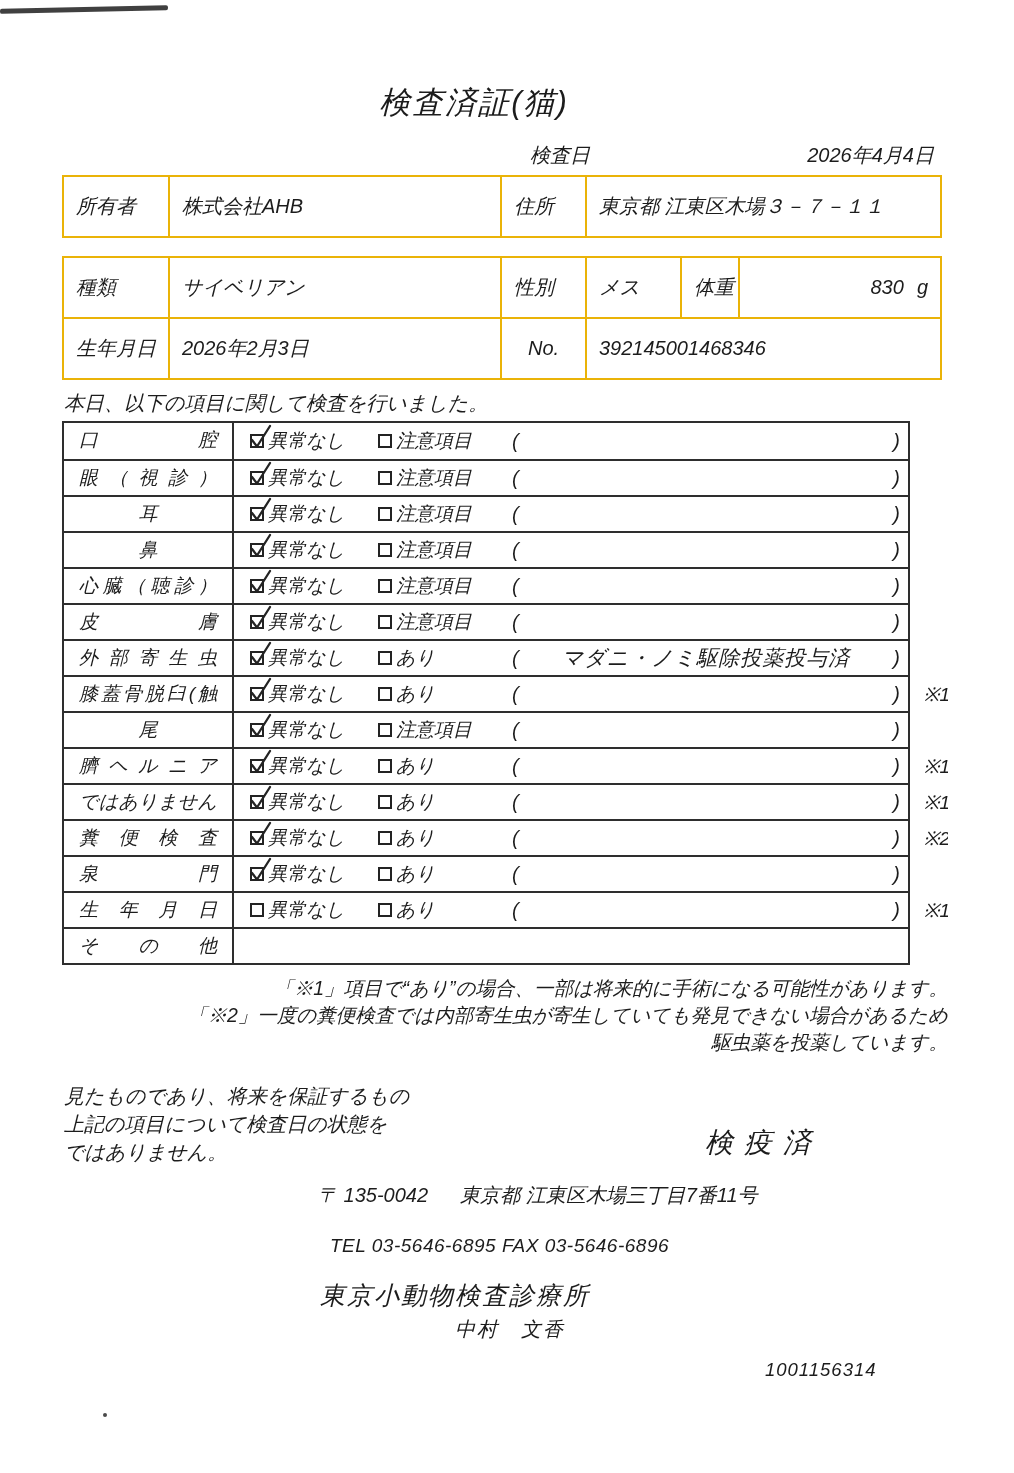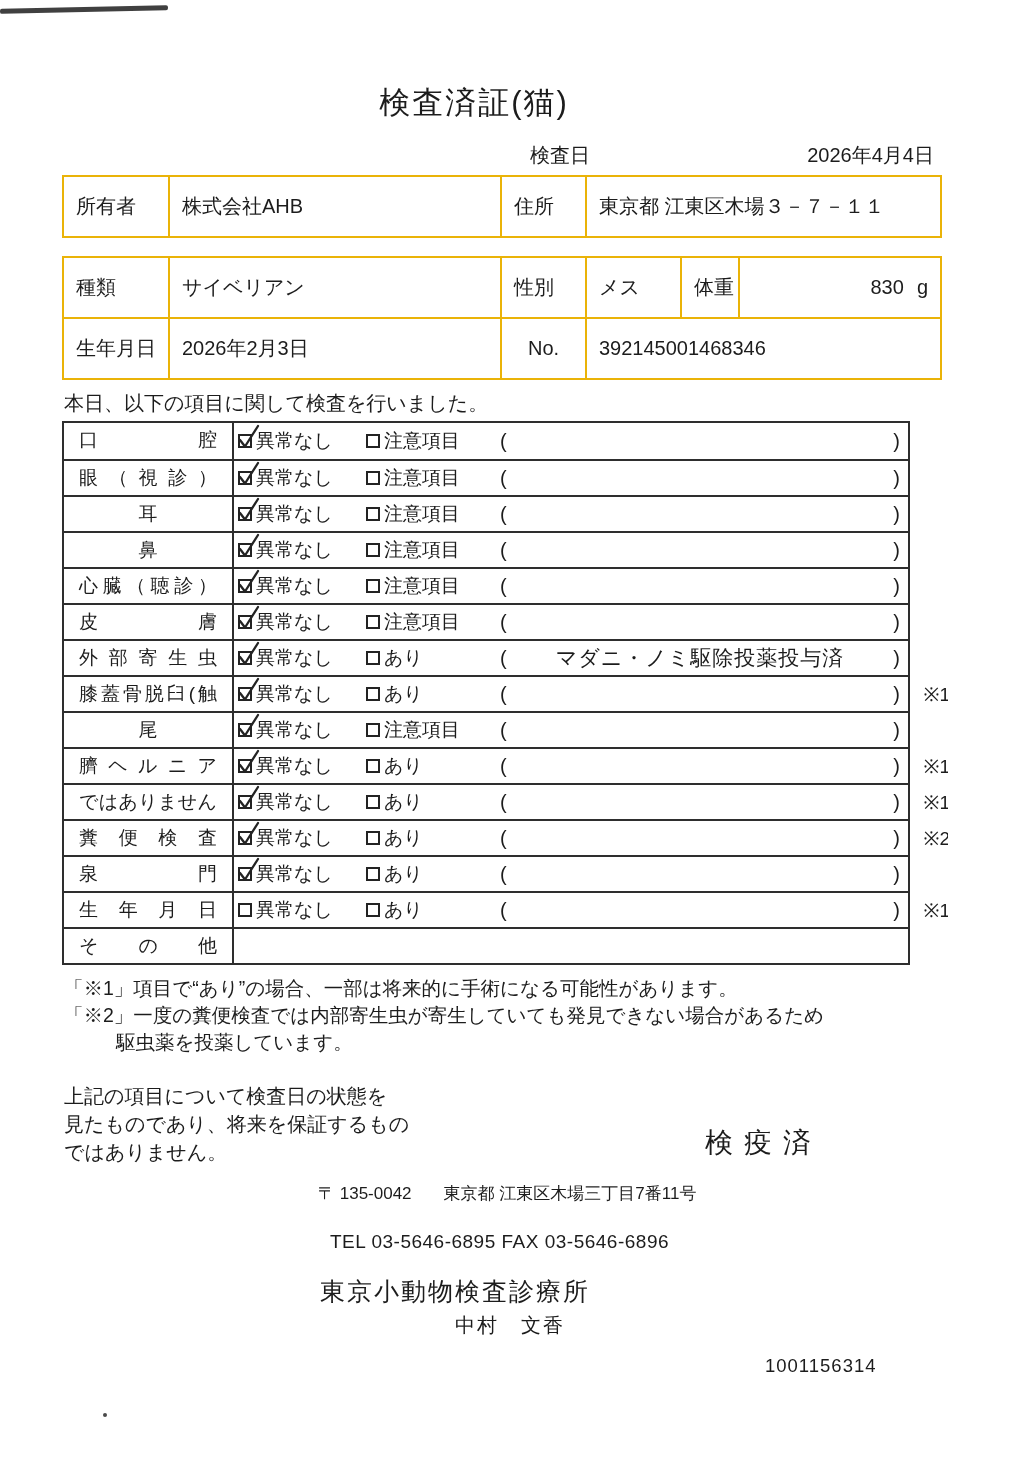--- a/index.html
+++ b/index.html
@@ -15,6 +15,7 @@
     height:1473px;
     background:#ffffff;
     overflow:hidden;
+    font-style:italic;
   }
   
   .smear-top {

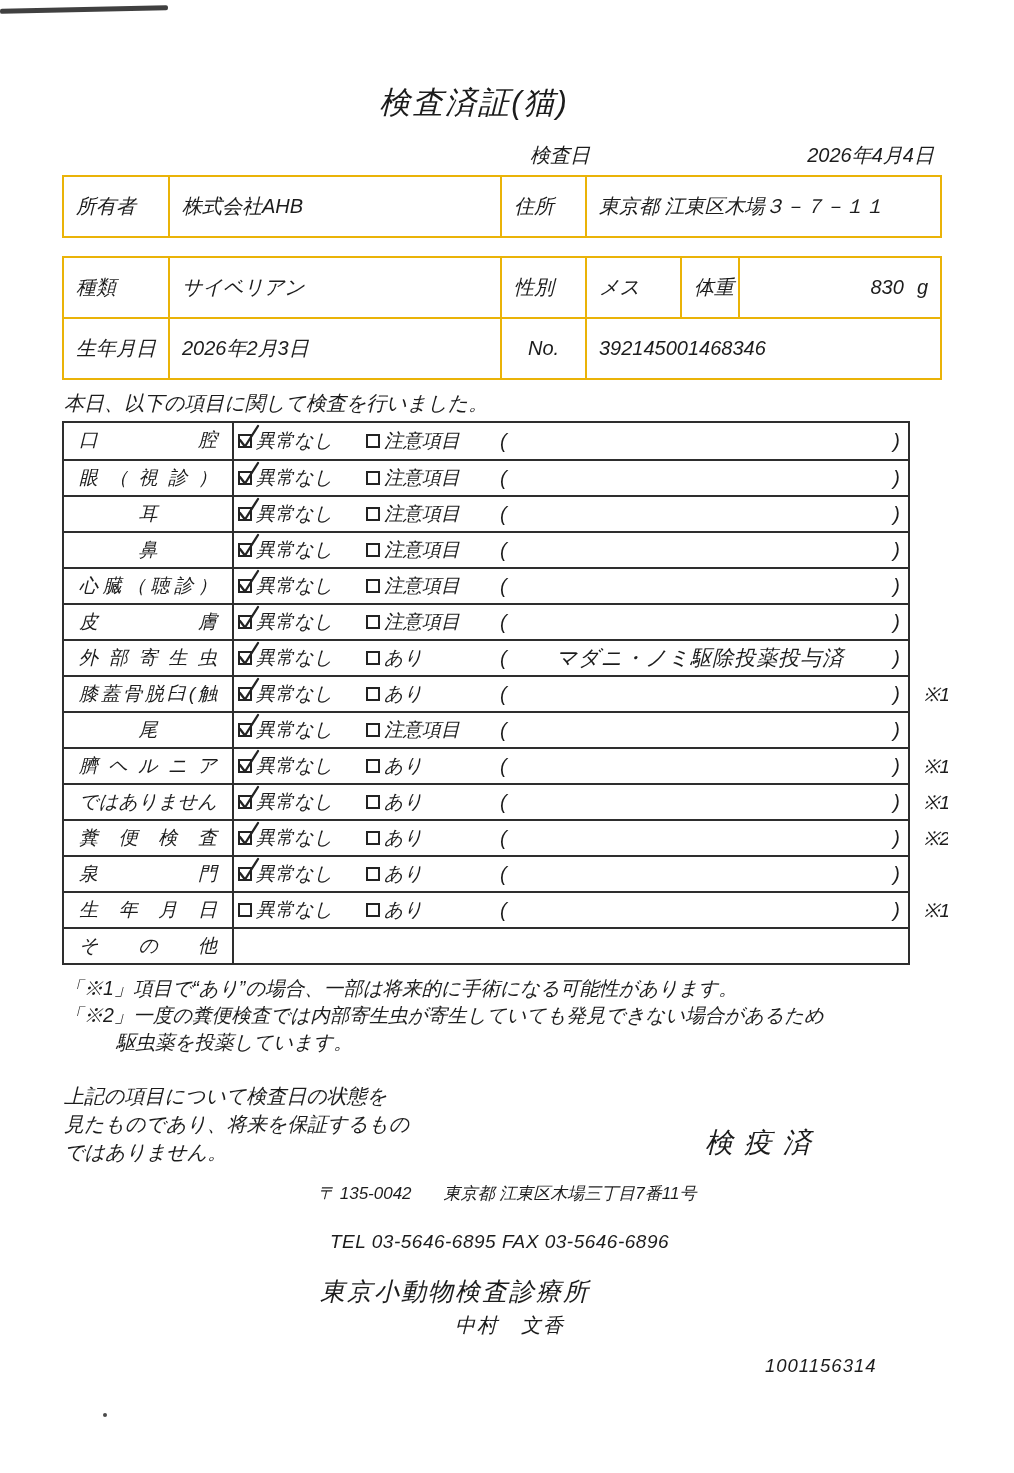--- a/index.html
+++ b/index.html
@@ -99,7 +99,7 @@
     flex:1;
     display:flex;
     align-items:center;
-    padding-left:4px;
+    padding-left:16px;
     font-size:19px;
   }
   .opt { display:flex; align-items:center; flex:none; }

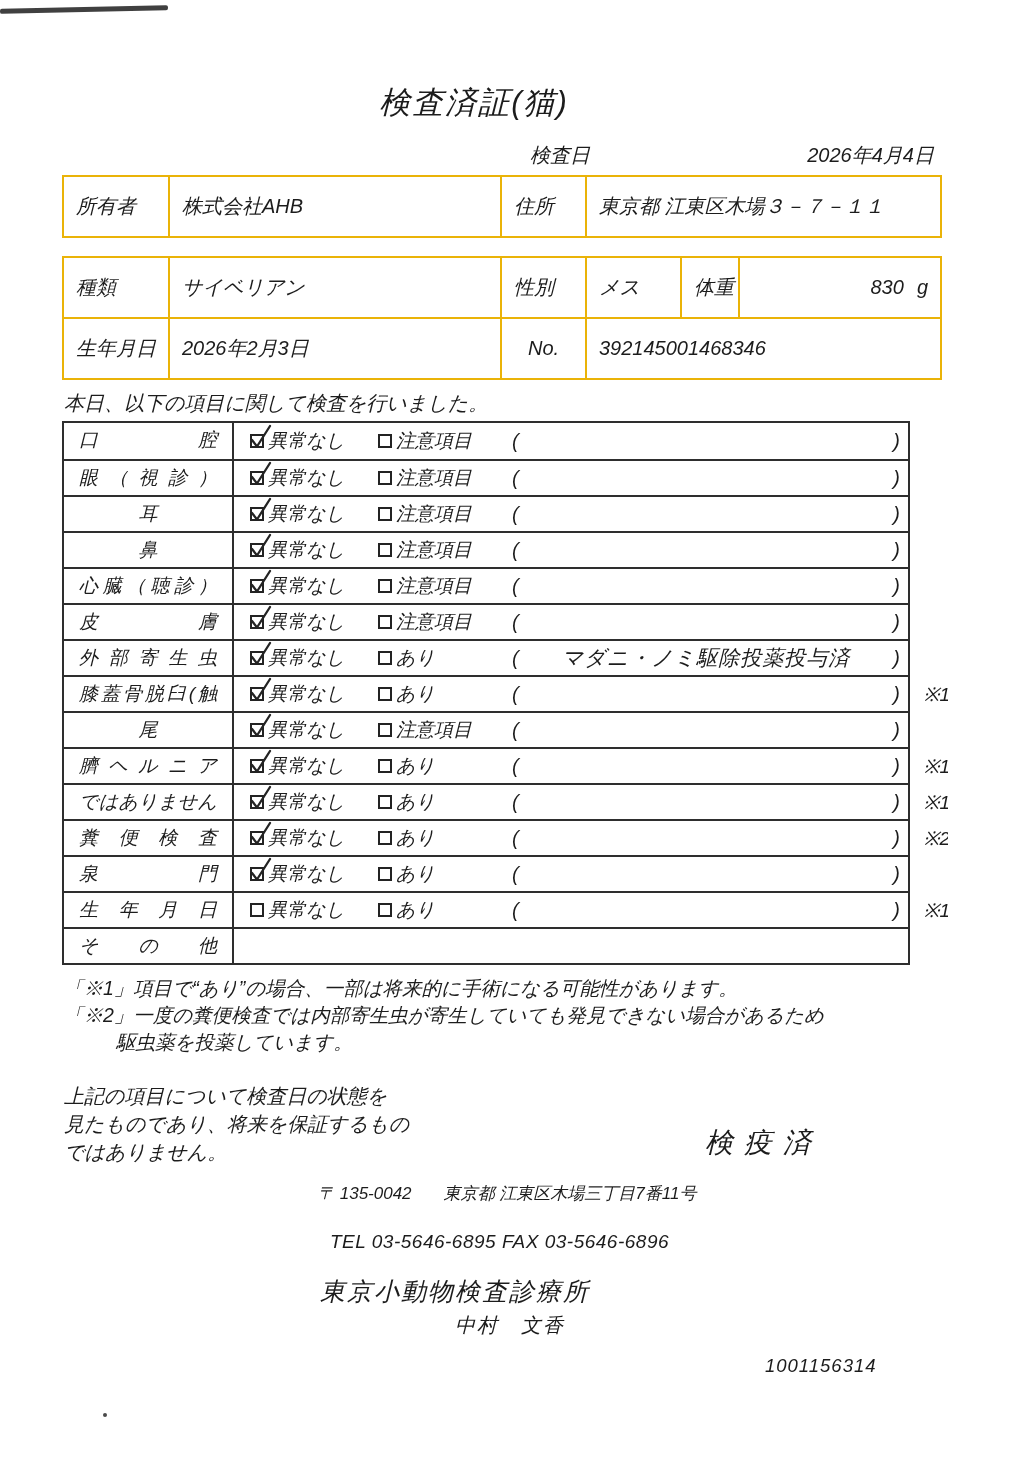--- a/index.html
+++ b/index.html
@@ -153,6 +153,7 @@
     margin:10px 0 0 64px;
     font-size:19.5px;
     line-height:27px;
+    text-align:right;
   }
   .fn-indent { padding-left:52px; }
 

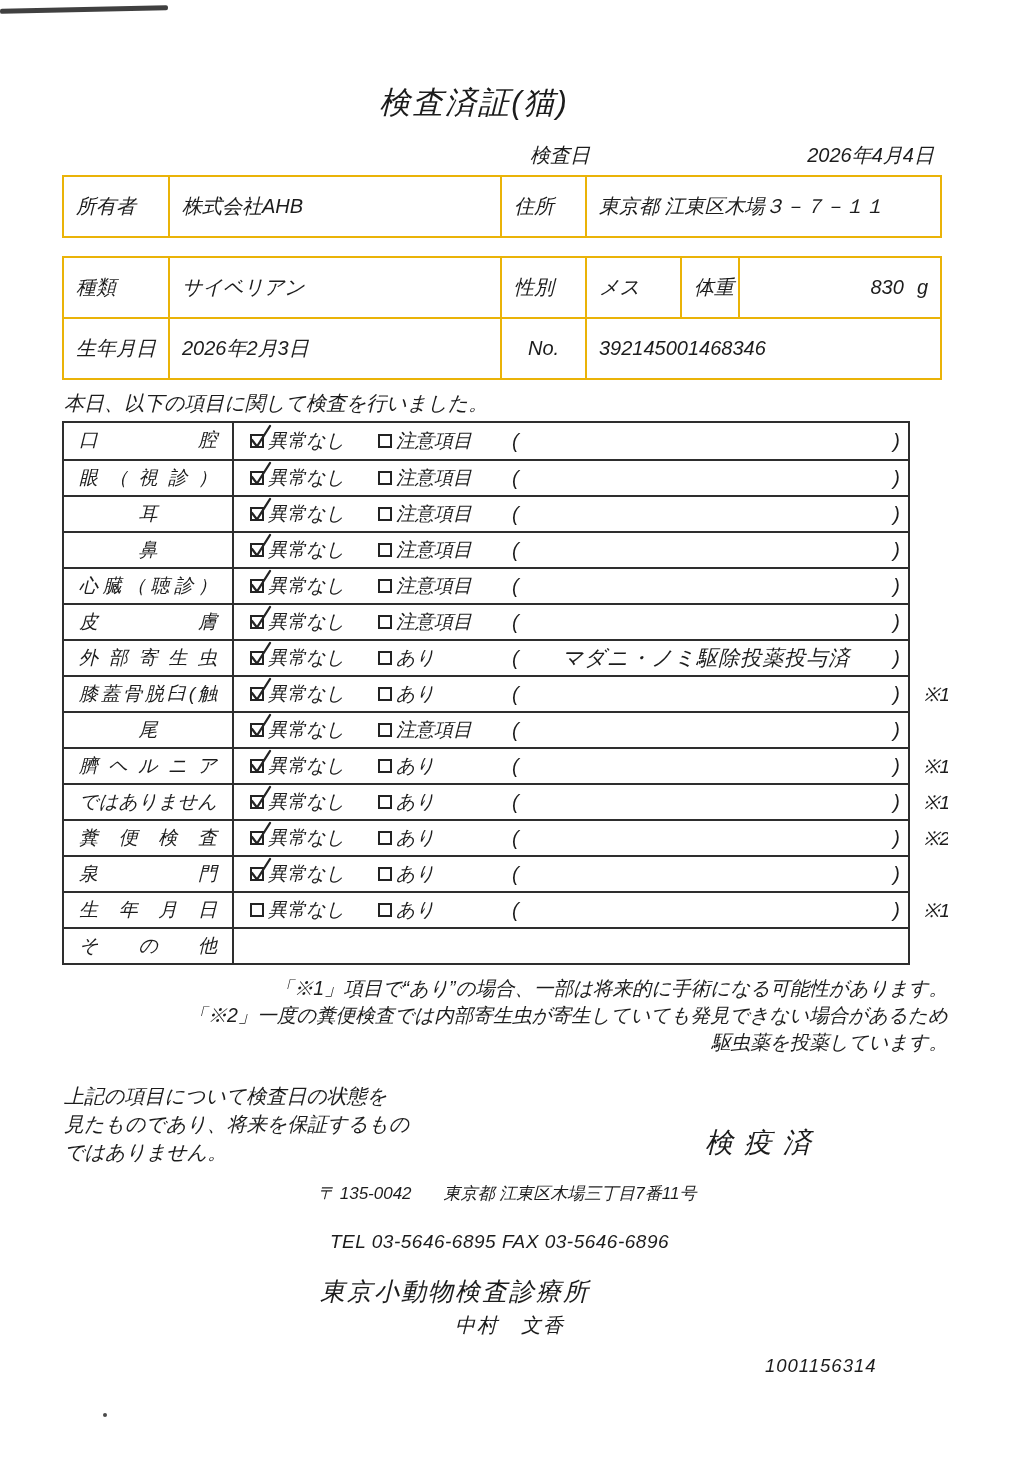--- a/index.html
+++ b/index.html
@@ -587,8 +587,8 @@
 
   <div class="bottom">
     <div class="disclaimer">
+      <div>見たものであり、将来を保証するもの</div>
       <div>上記の項目について検査日の状態を</div>
-      <div>見たものであり、将来を保証するもの</div>
       <div>ではありません。</div>
     </div>
     <div class="stamp">検疫済</div>

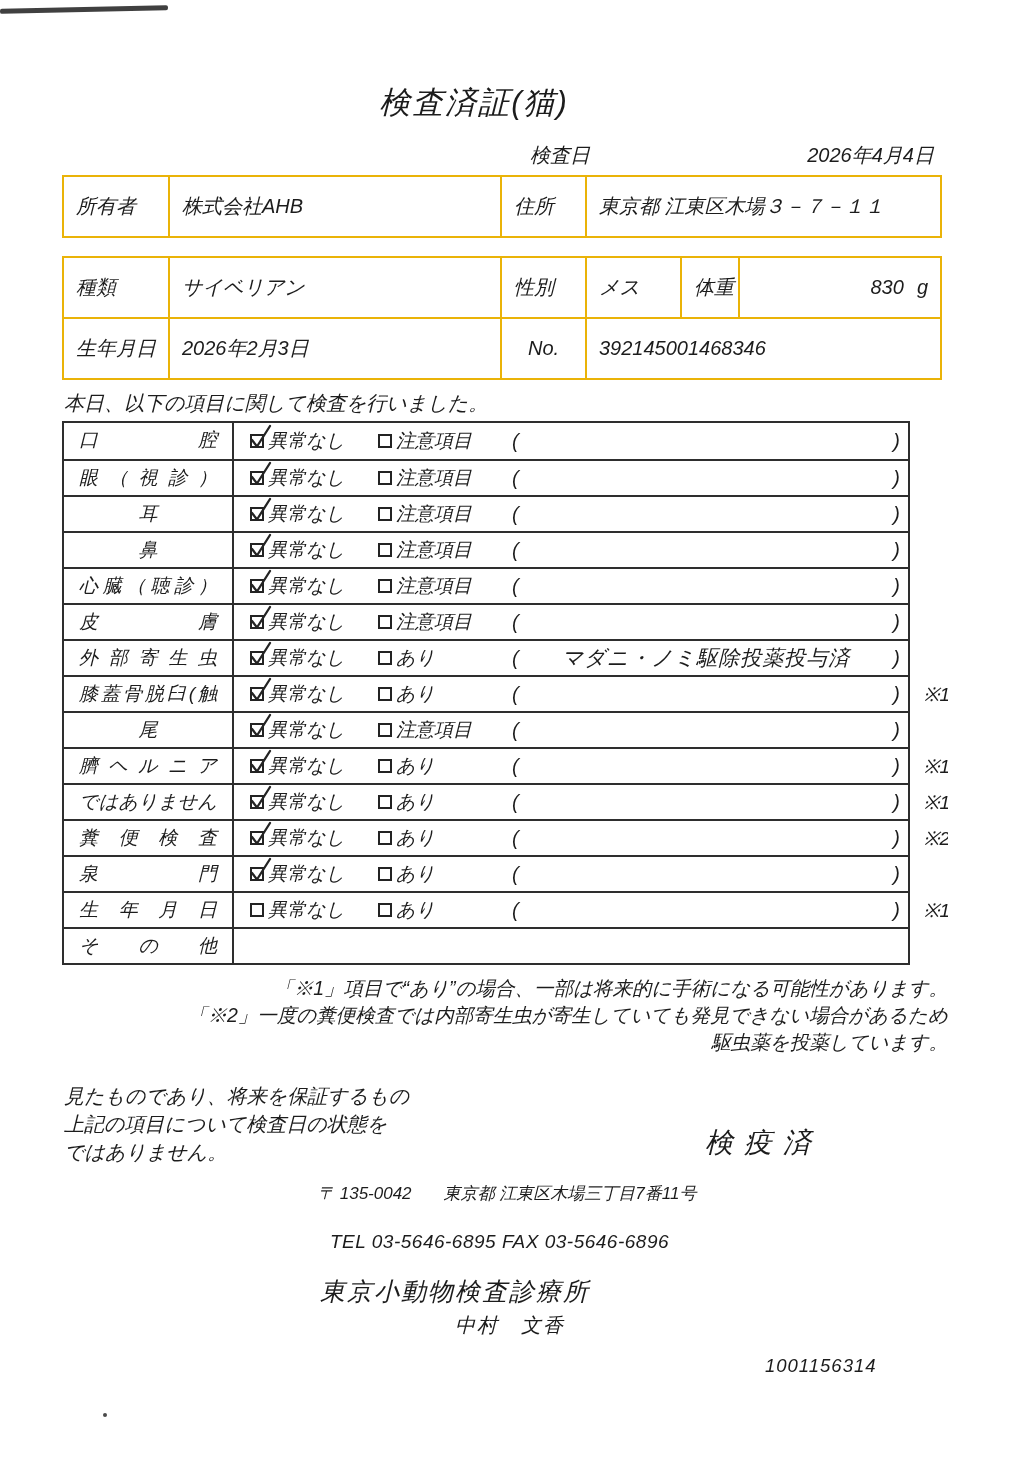--- a/index.html
+++ b/index.html
@@ -177,7 +177,7 @@
 
   .addr {
     margin:16px 0 0 318px;
-    font-size:17px;
+    font-size:20px;
   }
   .addr .addr-text { margin-left:32px; }
   .tel {

